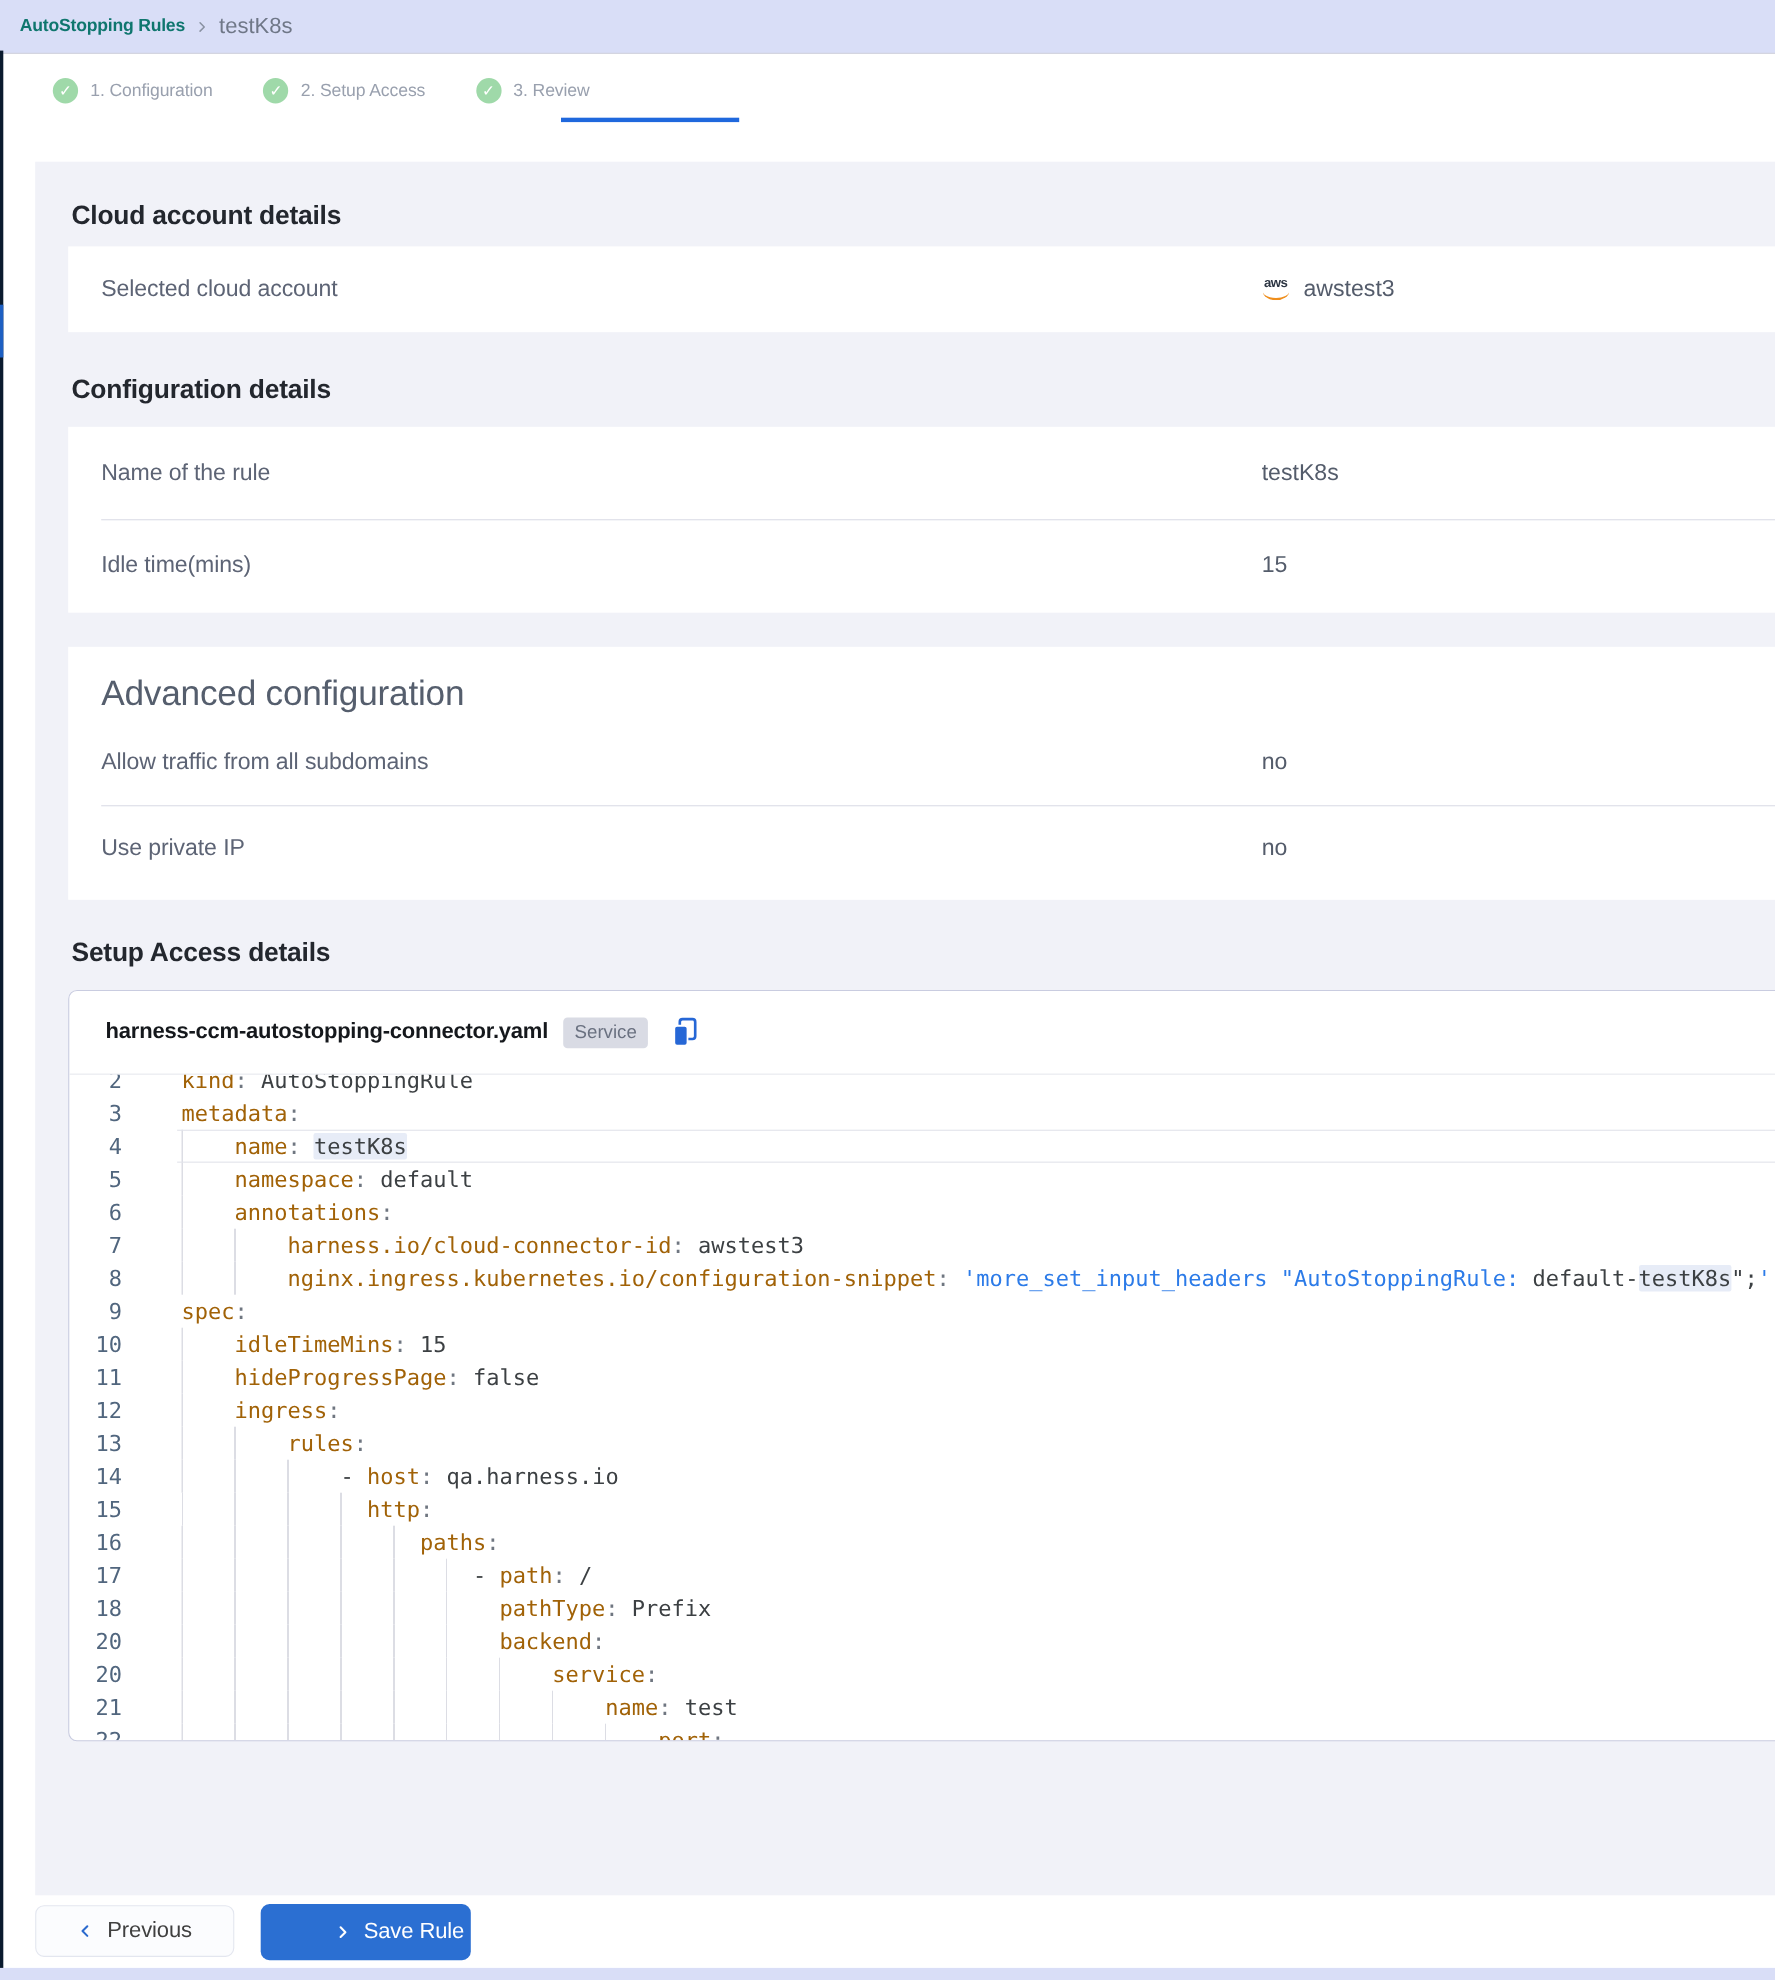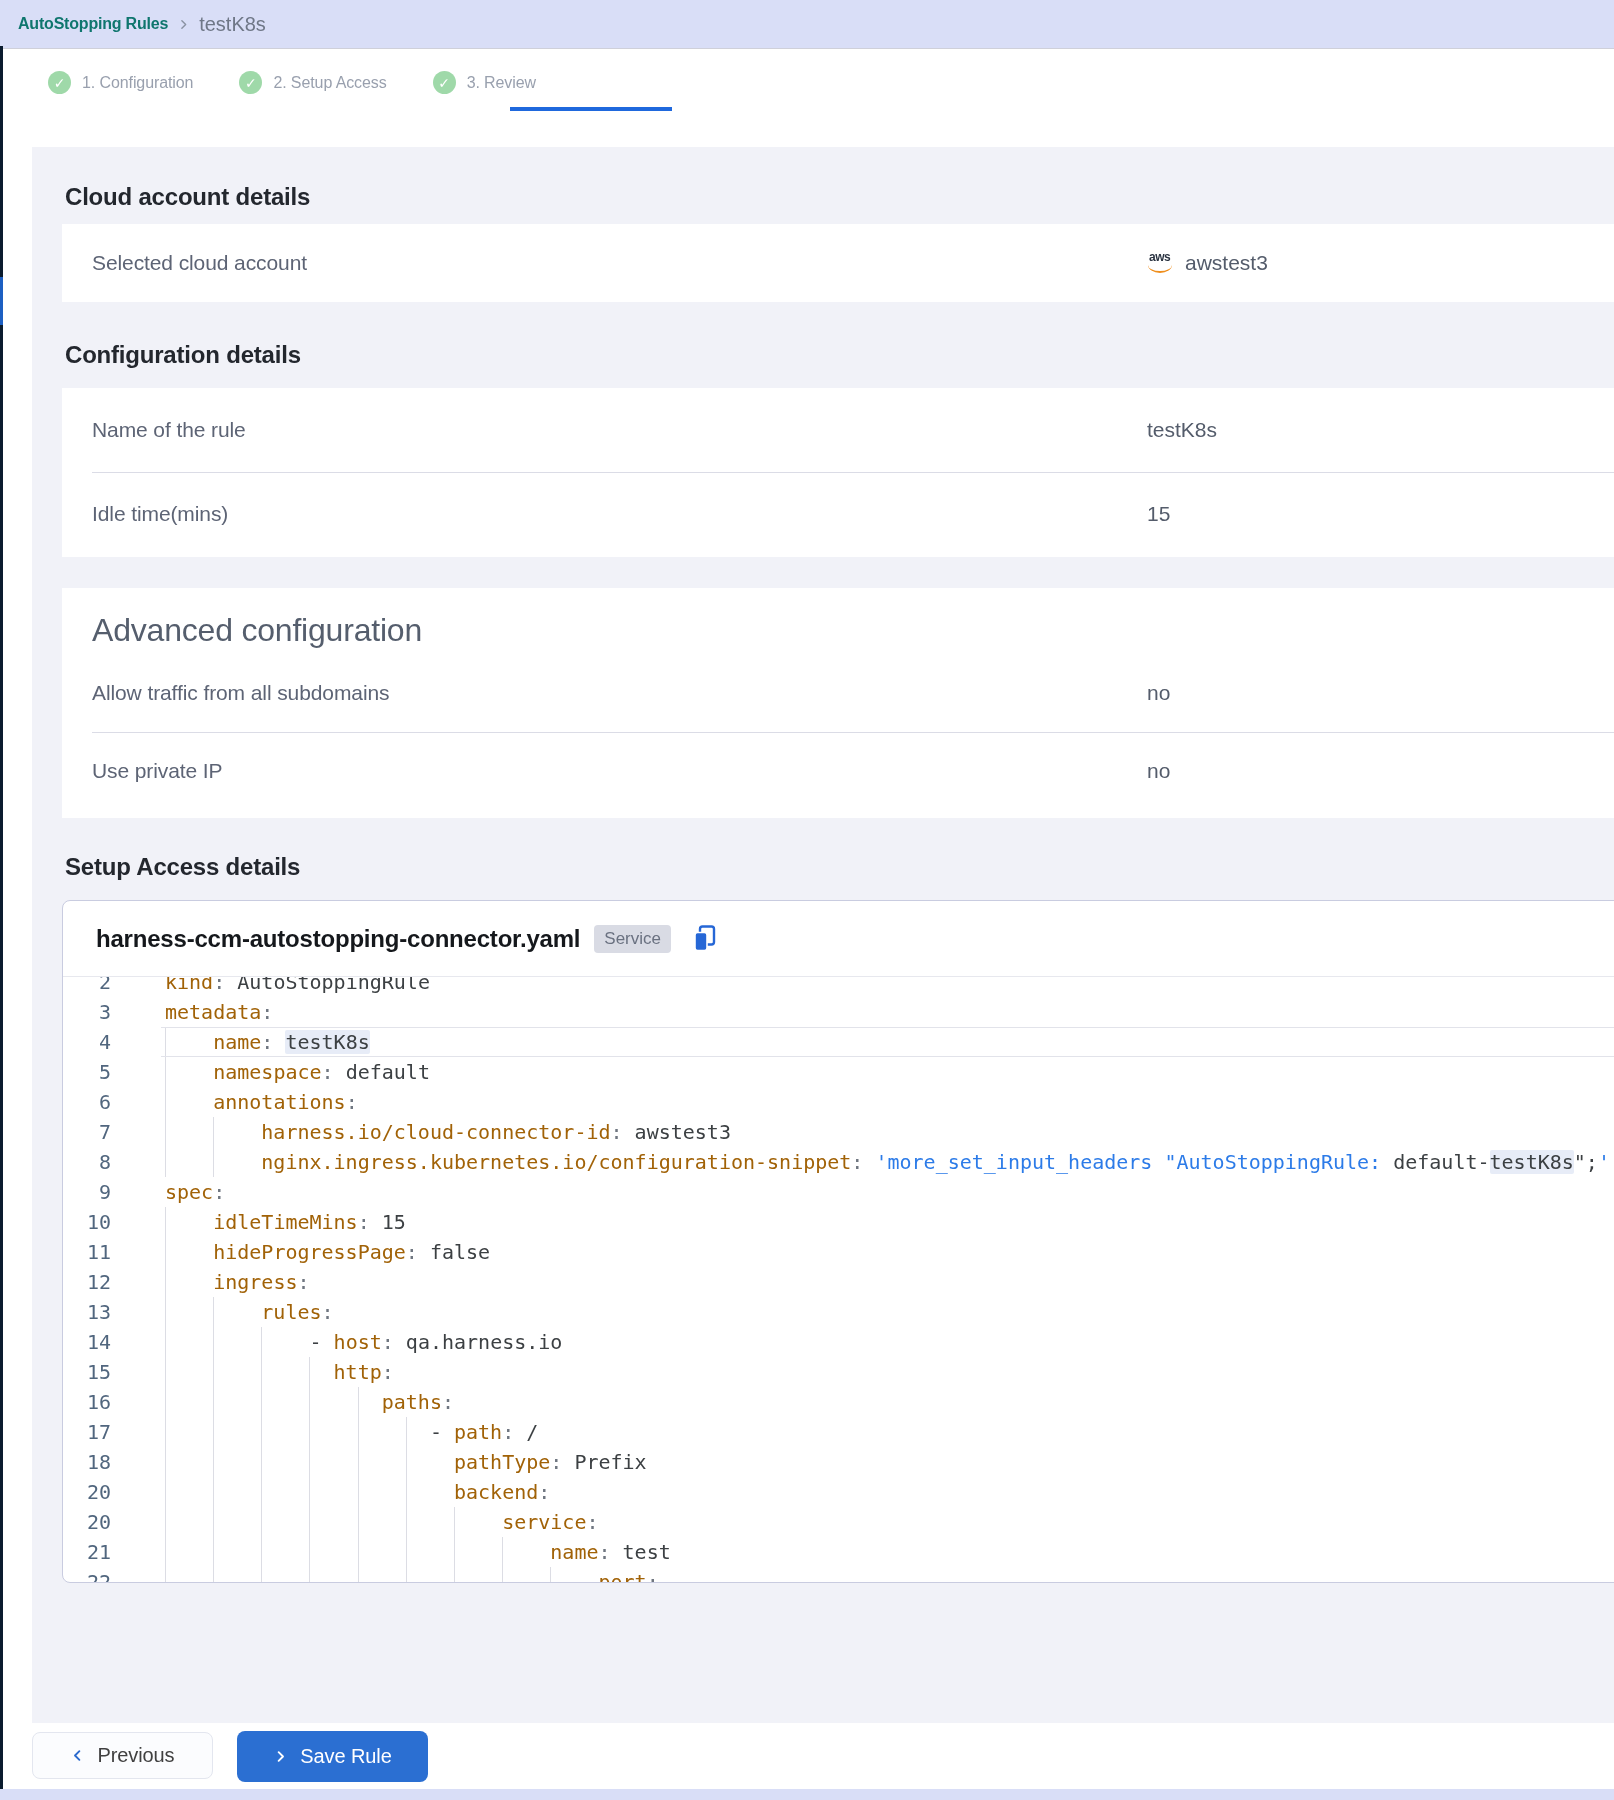--- a/index.html
+++ b/index.html
@@ -49,7 +49,7 @@
              border:1px solid #c9cce0;border-radius:8px;box-sizing:border-box;overflow:hidden;}
   .code-head{position:absolute;left:0;right:0;top:0;height:76px;display:flex;align-items:center;
              padding-left:33px;gap:14px;border-bottom:1px solid #e7e8ee;box-sizing:border-box;}
-  .fname{color:#15181c;font-size:24px;font-weight:700;letter-spacing:-0.2px;}
+  .fname{color:#15181c;font-size:20px;font-weight:700;letter-spacing:-0.2px;}
   .badge{background:#d9dbe4;color:#6a7180;font-size:17px;padding:4px 10px;border-radius:4px;}
   .copy-btn{margin-left:6px;display:flex;align-items:center;cursor:pointer;}
   .code-view{position:absolute;left:0;right:0;top:76px;bottom:0;overflow:hidden;}

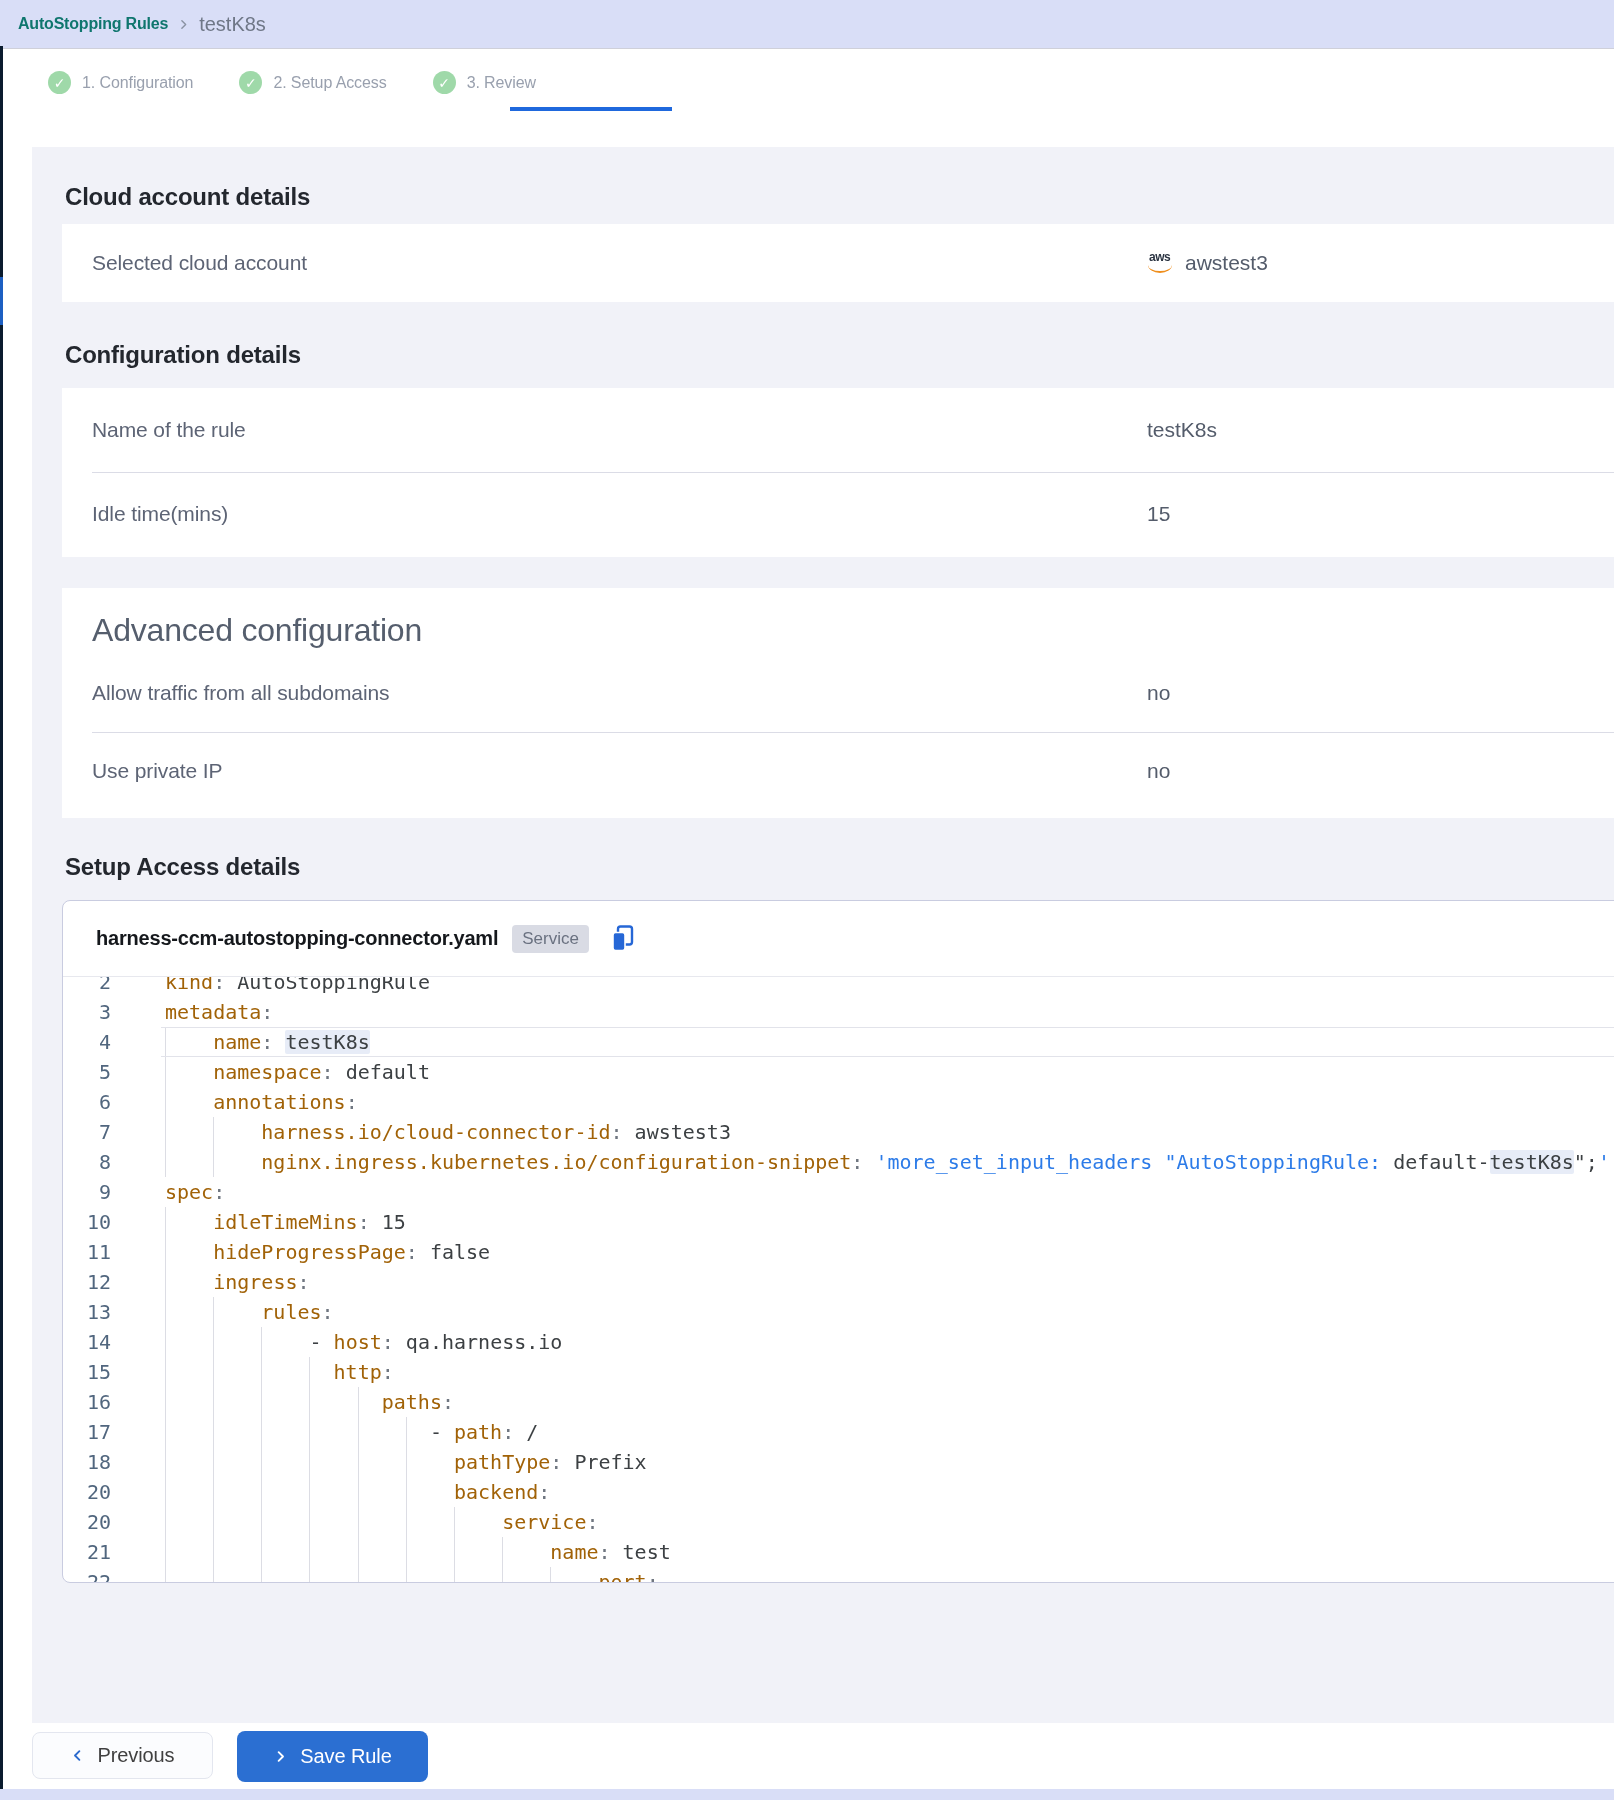--- a/index.html
+++ b/index.html
@@ -72,7 +72,7 @@
   .btn{position:absolute;display:flex;align-items:center;justify-content:center;gap:12px;
        border-radius:8px;font-size:20px;font-weight:500;letter-spacing:-0.1px;cursor:pointer;box-sizing:border-box;}
   .btn-prev{left:32px;top:1732px;width:181px;height:47px;background:#fbfcfe;border:1px solid #e3e6ef;color:#404040;}
-  .btn-save{left:237px;top:1731px;width:191px;height:51px;background:#2b6fd2;color:#ffffff;border:none;}
+  .btn-save{left:237px;top:1731px;width:191px;height:51px;background:#2b6fd2;color:#ffffff;border:none;justify-content:flex-end;}
   .bottom-strip{position:absolute;left:0;top:1789px;width:1614px;height:11px;background:#d9def7;}
   svg{display:block;}
 </style>

